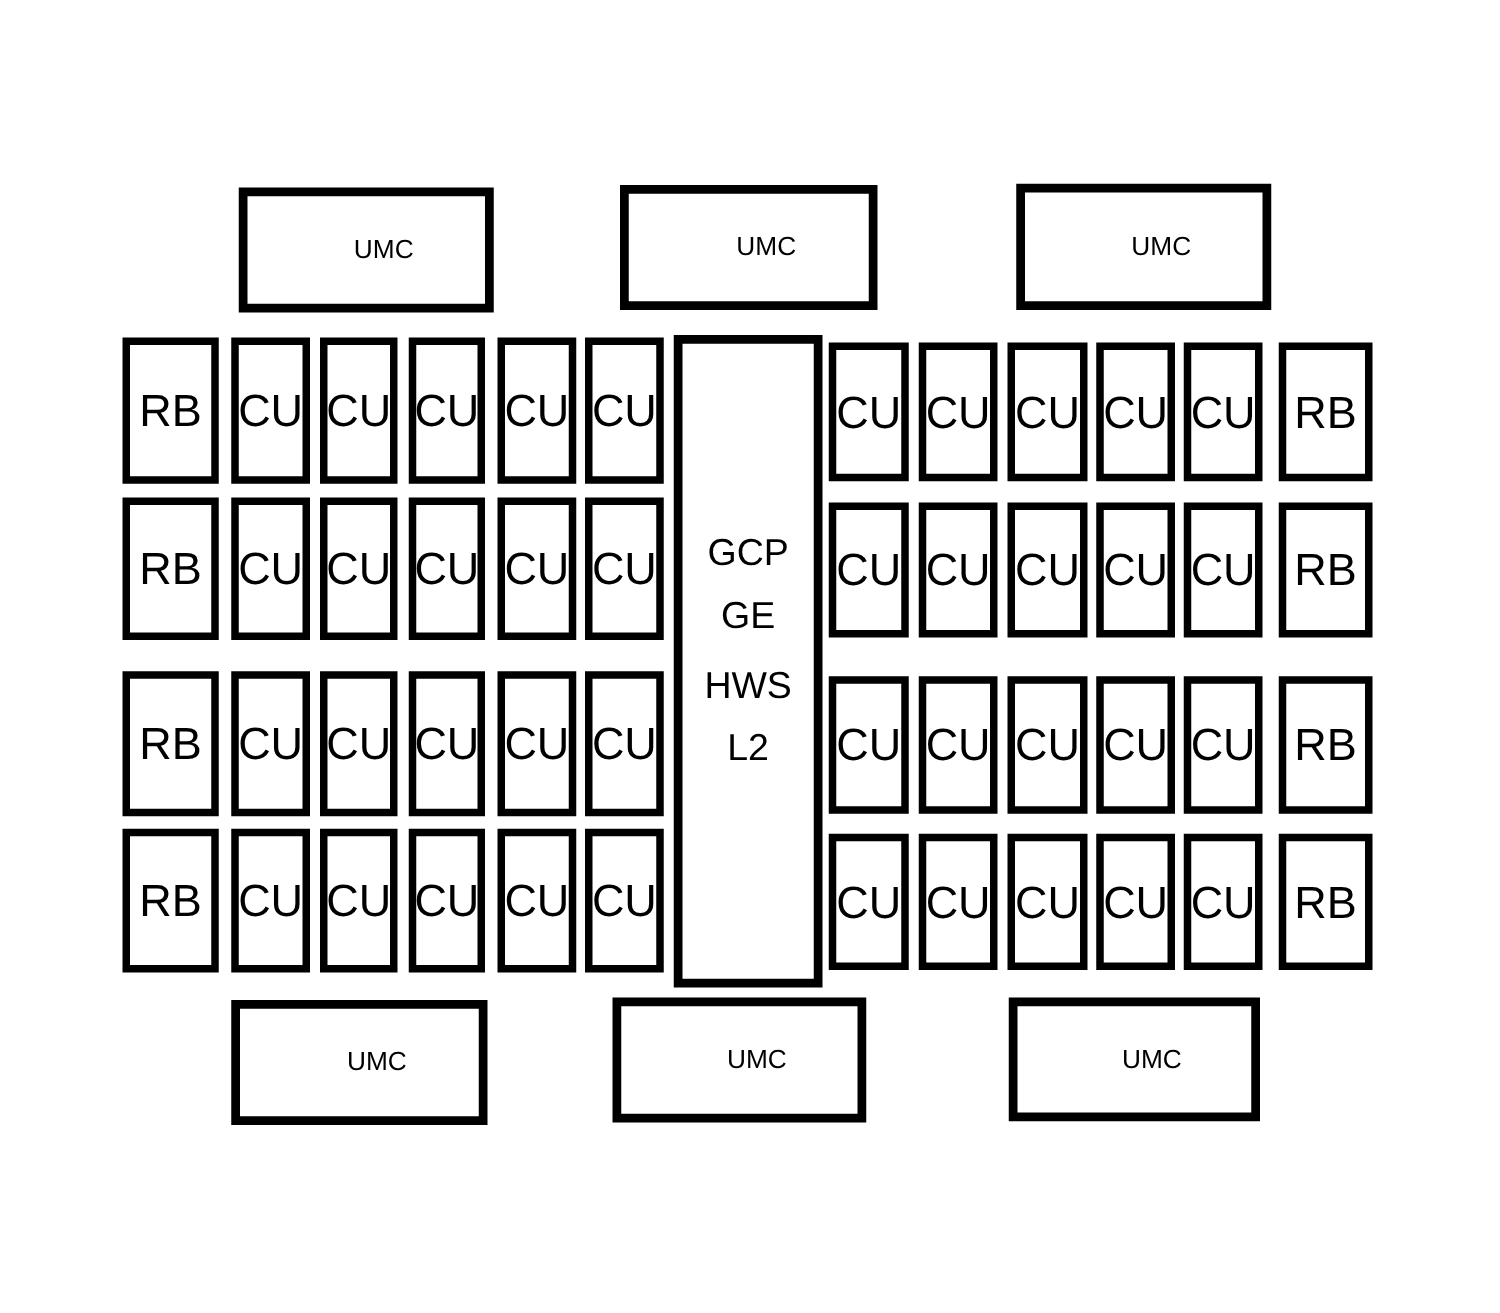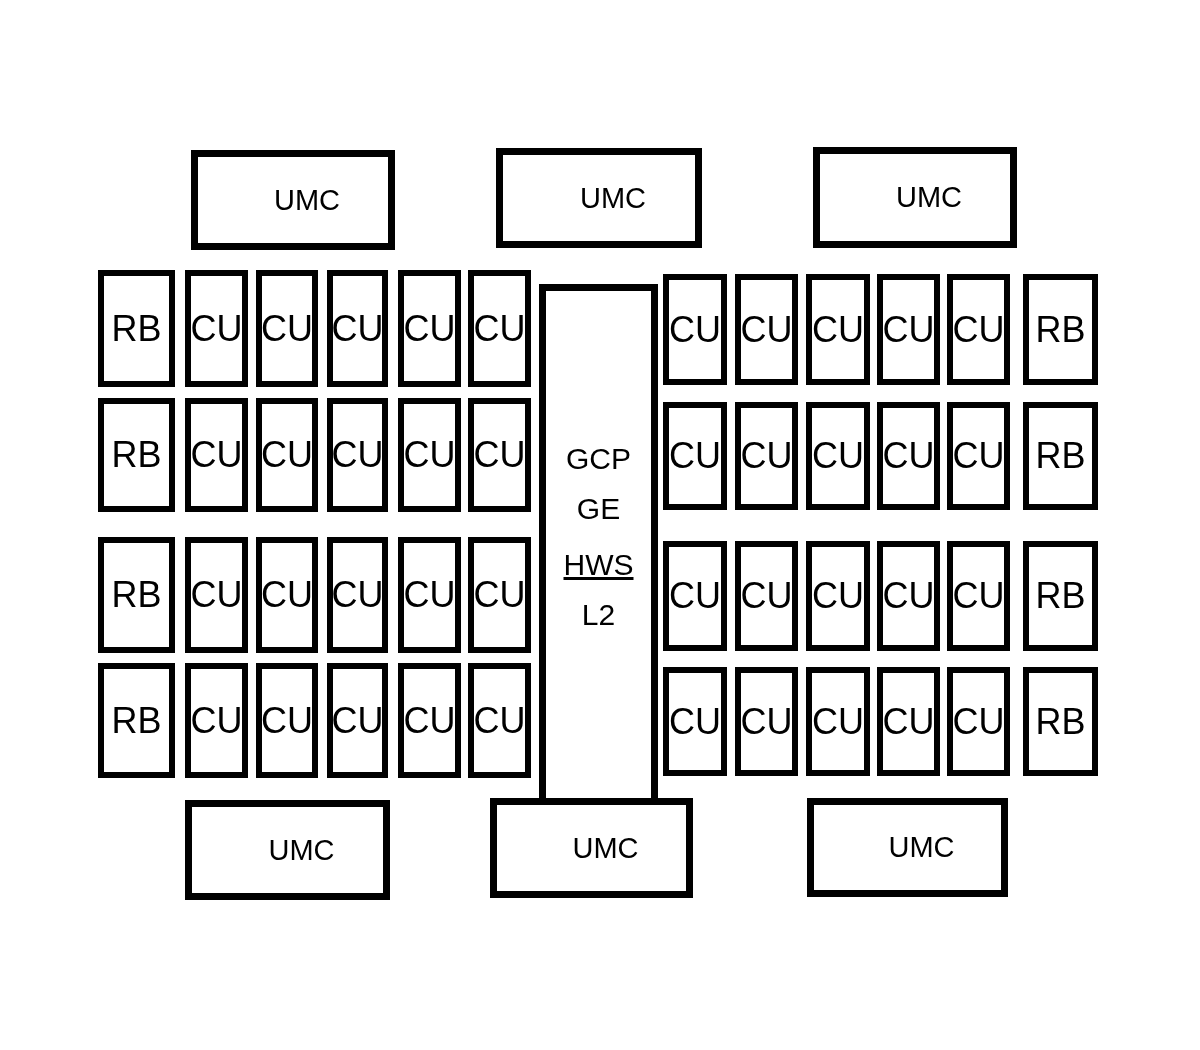--- a/index.html
+++ b/index.html
@@ -24,7 +24,7 @@
     display: flex;
     align-items: center;
     justify-content: center;
-    font-size: 29px;
+    font-size: 21px;
     padding-left: 28px;
   }
   #umc-t1 { left: 191px; top: 150px; width: 204px; height: 100px; }

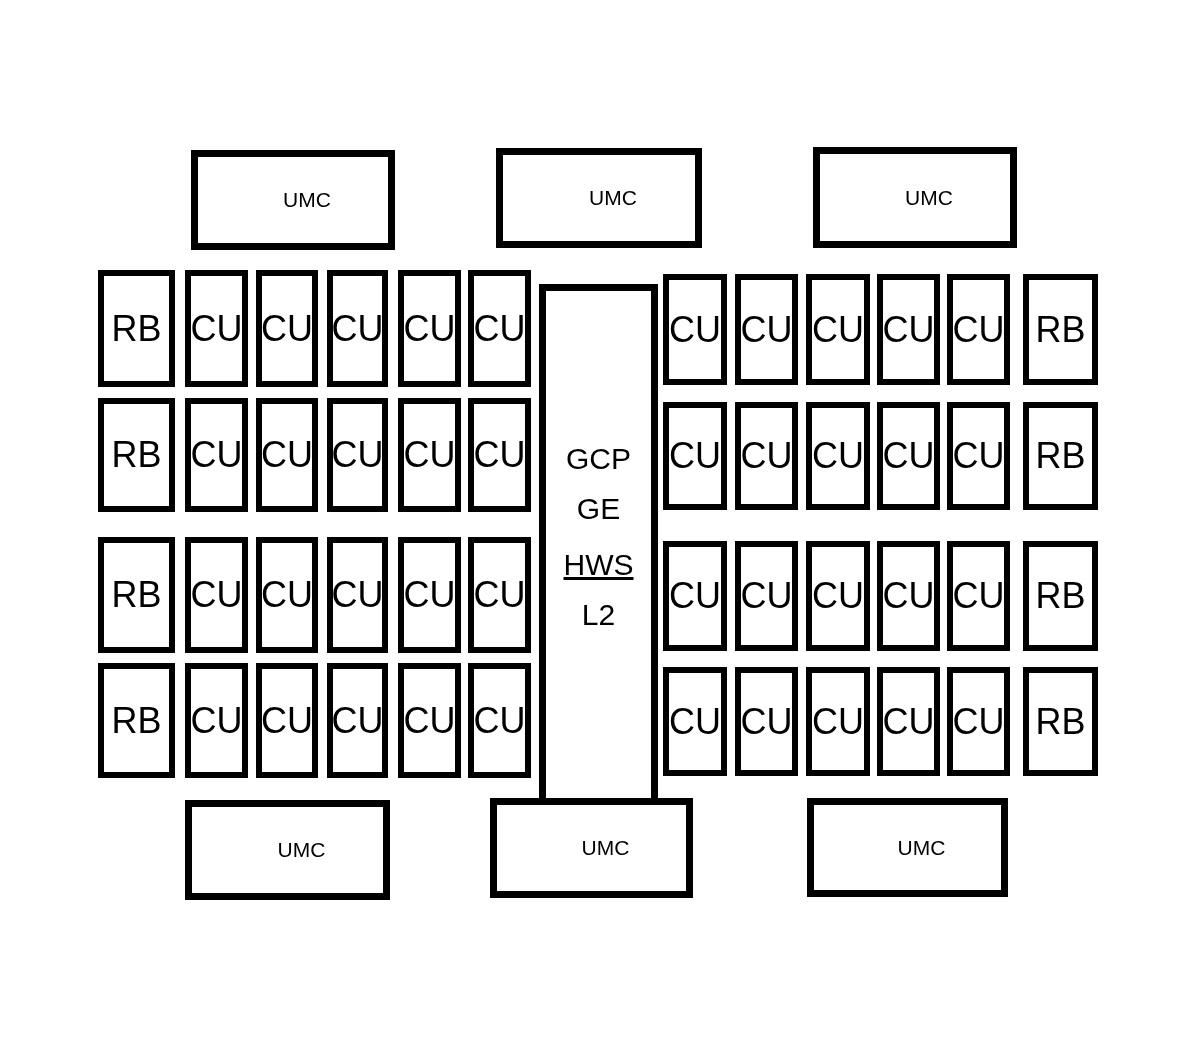--- a/index.html
+++ b/index.html
@@ -75,7 +75,7 @@
   #center-block {
     position: absolute;
     left: 539px;
-    top: 284px;
+    top: 268px;
     width: 119px;
     height: 522px;
     box-sizing: border-box;

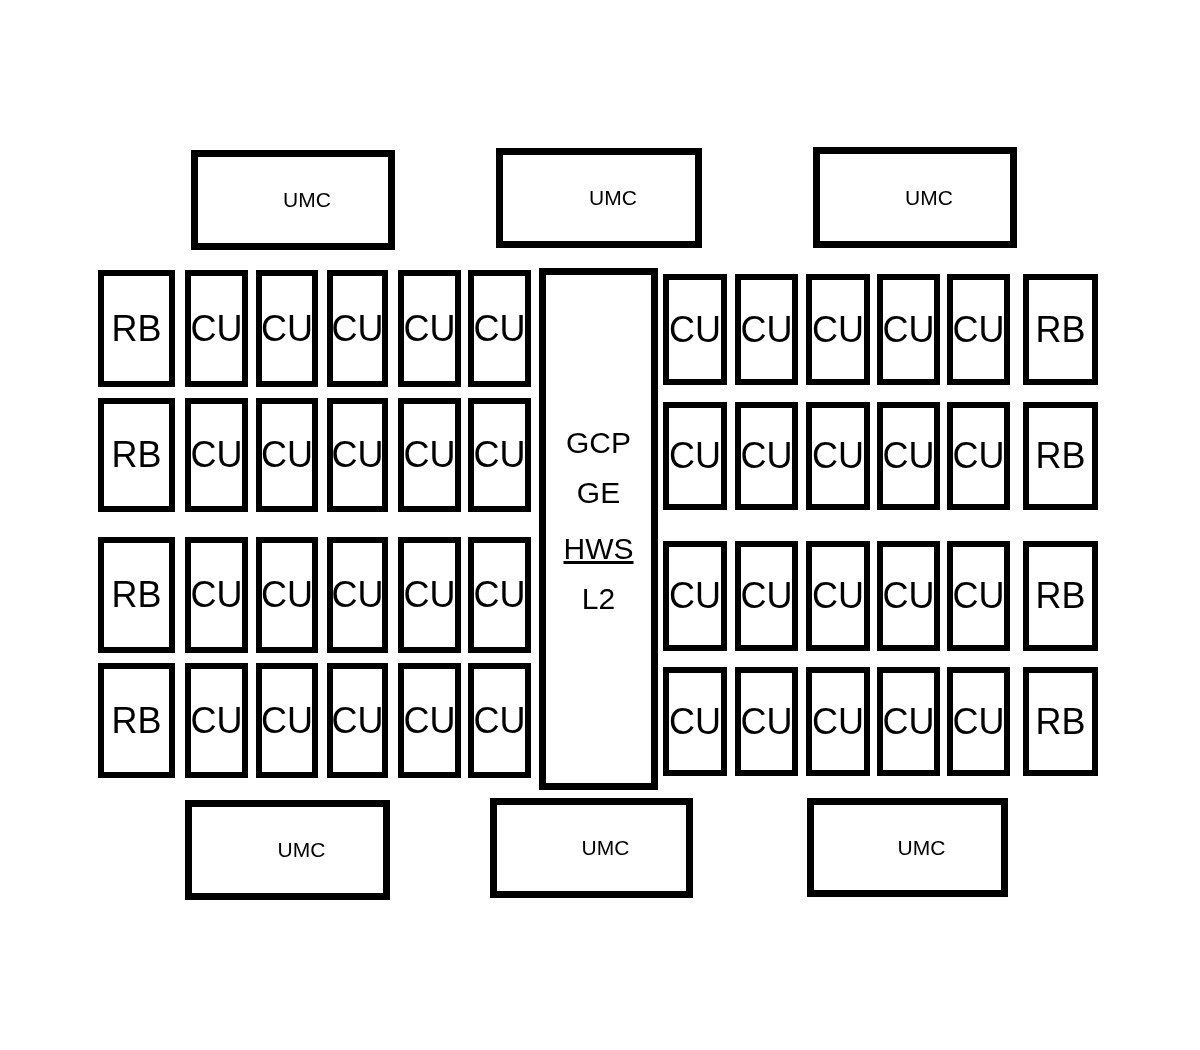--- a/index.html
+++ b/index.html
@@ -94,7 +94,7 @@
     text-align: center;
     transform: translateY(-8px);
   }
-  .cline.gap { margin-top: 6px; text-decoration: underline; }
+  .cline.gap { margin-top: 6px; }
 </style>
 </head>
 <body>

